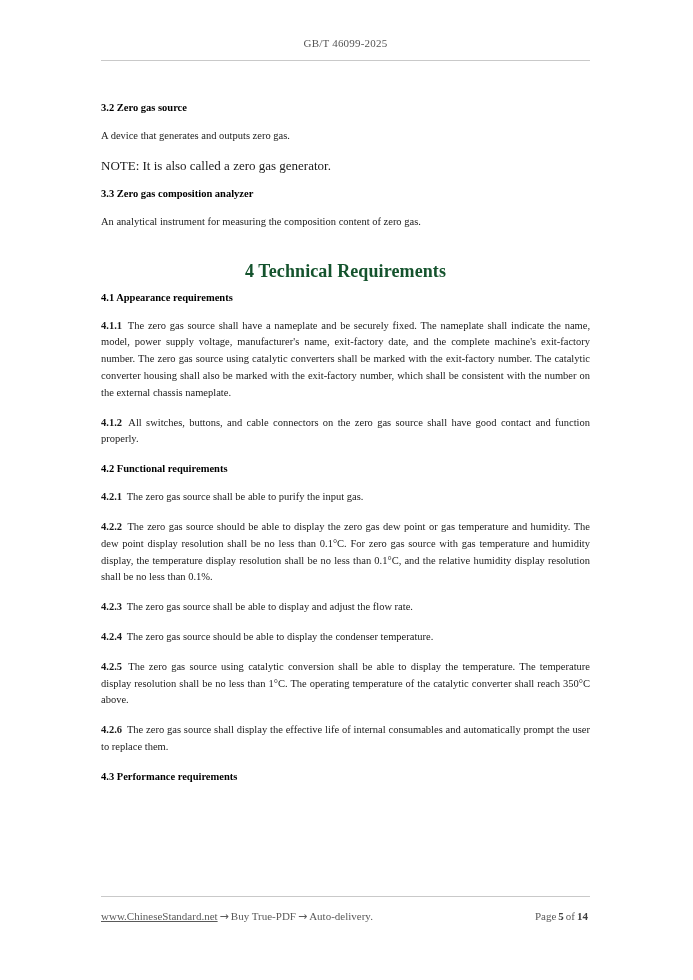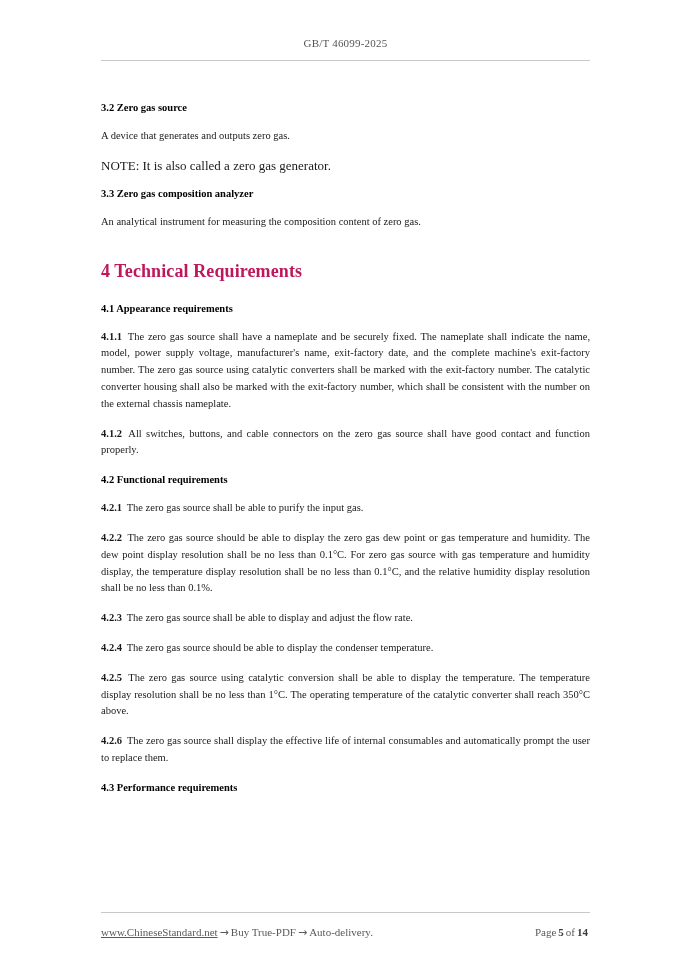--- a/index.html
+++ b/index.html
@@ -65,9 +65,10 @@
     font-size: 18px;
     font-weight: bold;
     line-height: 24px;
-    margin: 23px 0 18px 0;
-    color: #be185d;
+    margin: 23px 0 7px 0;
+    color: #14532d;
     letter-spacing: 0.1px;
+    text-align: center;
   }
 
   .para {

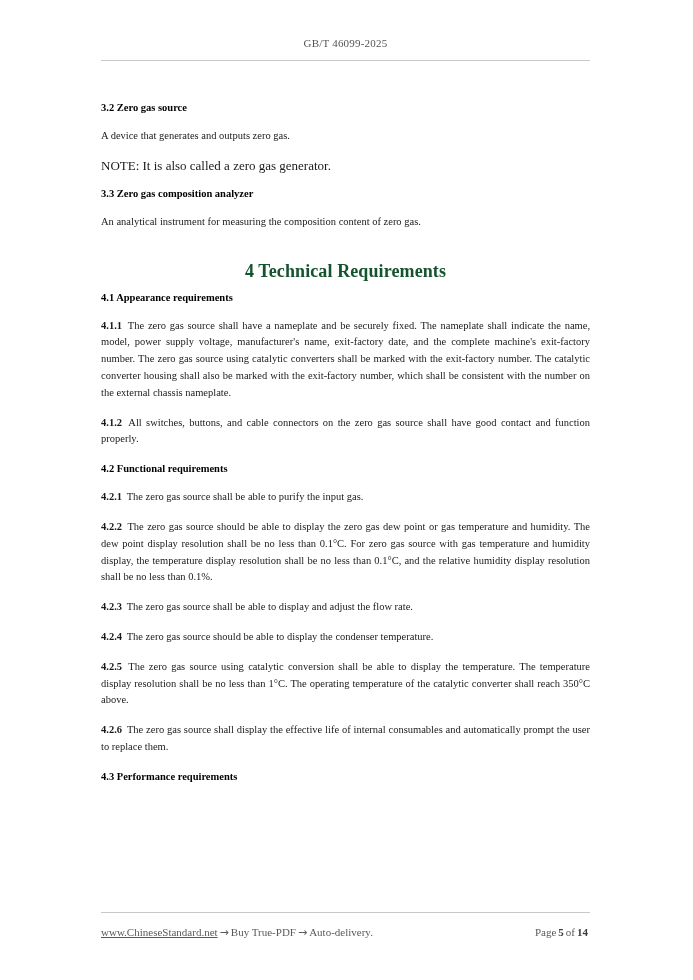--- a/index.html
+++ b/index.html
@@ -96,7 +96,7 @@
   .page-footer {
     position: absolute;
     left: 101px;
-    bottom: 40px;
+    bottom: 56px;
     width: 489px;
   }
   .footer-rule {

